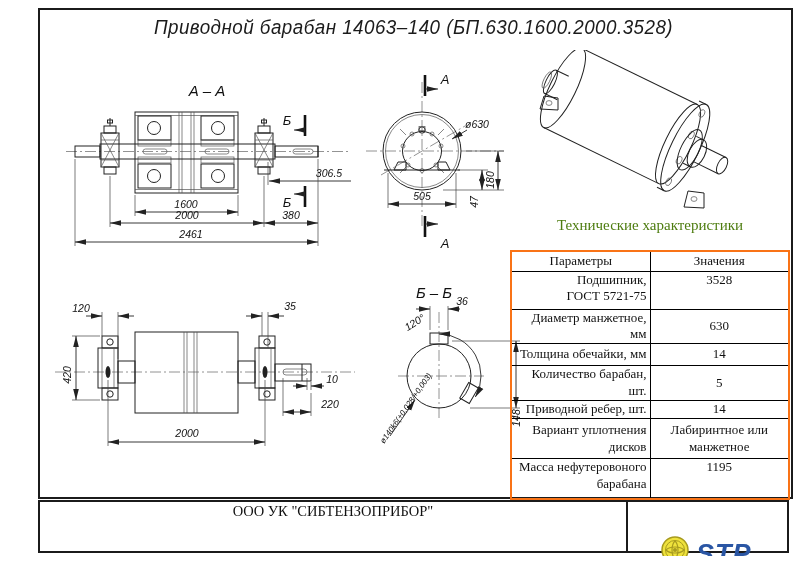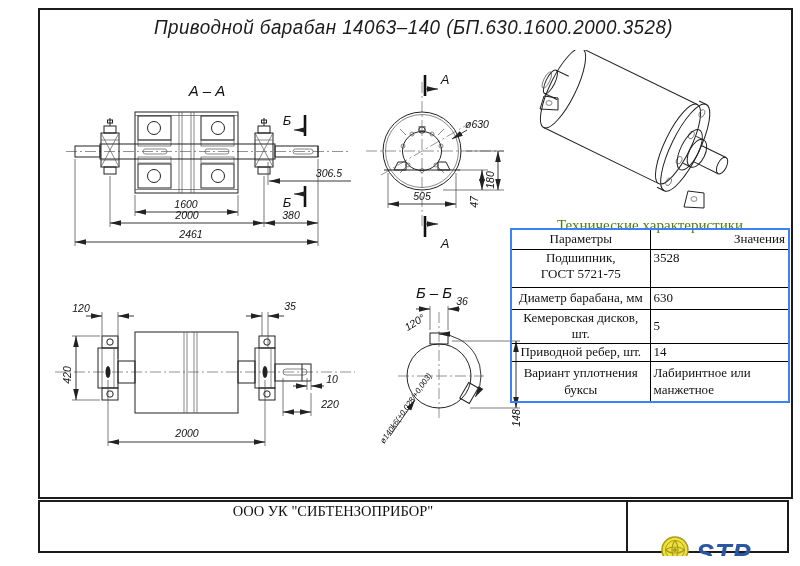--- a/index.html
+++ b/index.html
@@ -22,8 +22,8 @@
   text.vlabel{font:italic 15px "Liberation Sans",sans-serif;fill:#111;}
   text.vlabel2{font:italic 13px "Liberation Sans",sans-serif;fill:#111;}
   .tbl-title{left:510px;top:217px;width:280px;text-align:center;font-size:15px;color:#4d7c0f;}
-  table.spec{position:absolute;left:510px;top:228px;width:280px;border-collapse:collapse;
-      border:2px solid #3b82f6;table-layout:fixed;}
+  table.spec{position:absolute;left:510px;top:250px;width:280px;border-collapse:collapse;
+      border:2px solid #f97316;table-layout:fixed;}
   table.spec td,table.spec th{border:1px solid #000;font-size:13px;font-weight:normal;
       padding:0 3px;vertical-align:middle;line-height:1.3;}
   td.p{white-space:pre-line;text-align:center;width:152px;}

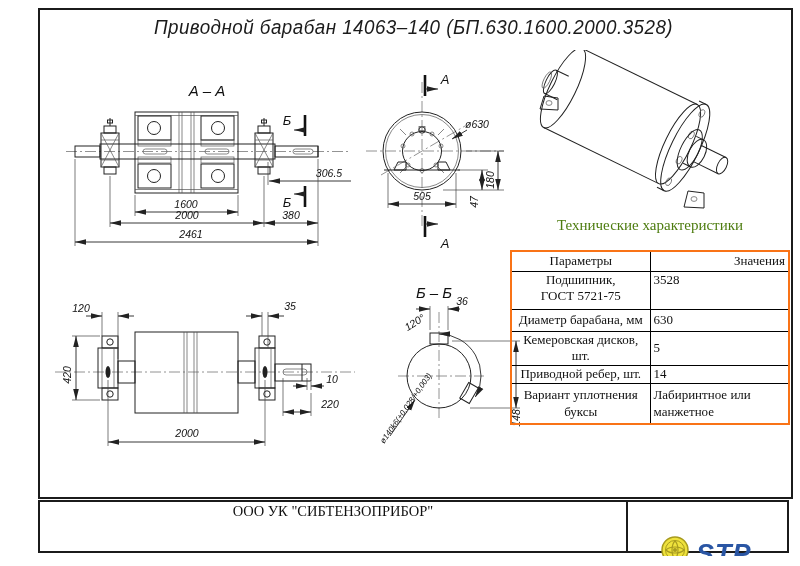--- a/index.html
+++ b/index.html
@@ -366,7 +366,7 @@
     <tbody>
       <tr style="height:20px">
         <th class="p">Параметры</th>
-        <th class="v" style="text-align:right">Значения</th>
+        <th class="v" style="text-align:center">Значения</th>
       </tr>
       <tr style="height:38px">
         <td class="p" style="vertical-align:top">Подшипник,

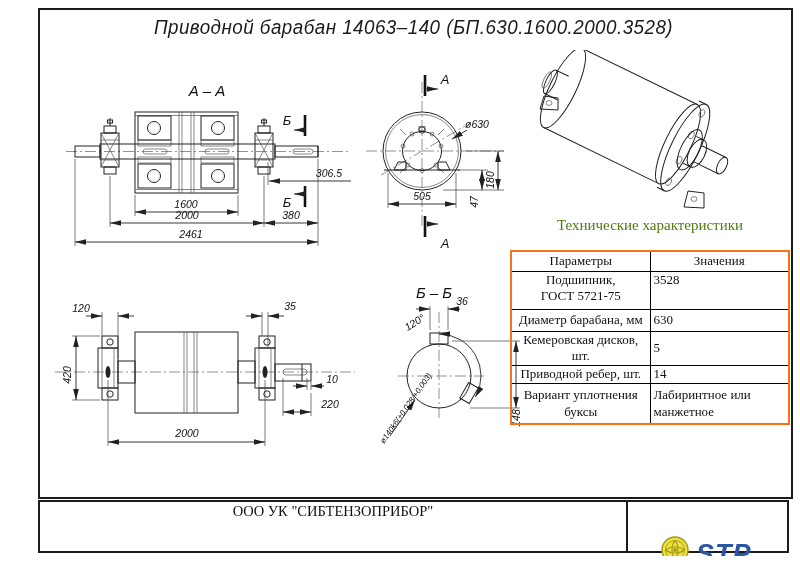--- a/index.html
+++ b/index.html
@@ -26,7 +26,7 @@
       border:2px solid #f97316;table-layout:fixed;}
   table.spec td,table.spec th{border:1px solid #000;font-size:13px;font-weight:normal;
       padding:0 3px;vertical-align:middle;line-height:1.3;}
-  td.p{white-space:pre-line;text-align:center;width:152px;}
+  td.p{white-space:pre-line;text-align:right;width:152px;}
   td.v{text-align:left;}
   .footer-box{left:38px;top:500px;width:751px;height:53px;border:2px solid #1b1b1b;box-sizing:border-box;}
   .footer-text{left:40px;top:501px;width:586px;height:51px;text-align:center;font-size:14.5px;

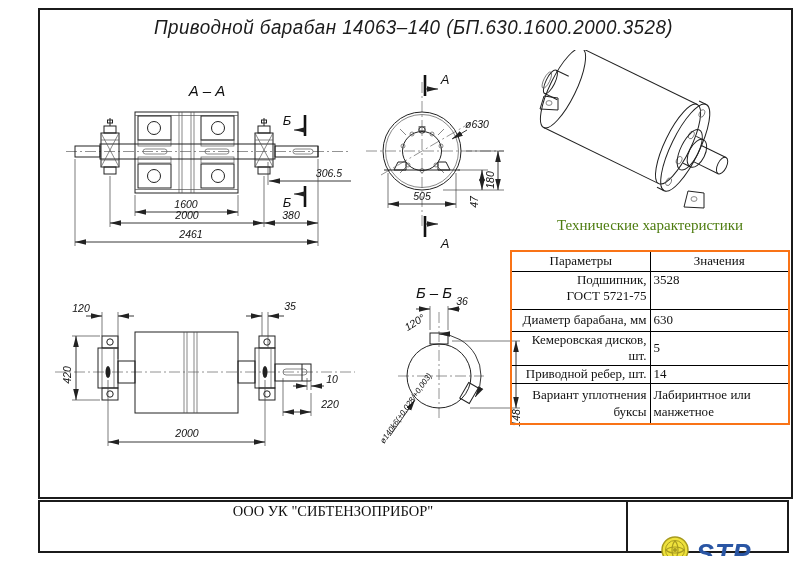--- a/index.html
+++ b/index.html
@@ -27,7 +27,7 @@
   table.spec td,table.spec th{border:1px solid #000;font-size:13px;font-weight:normal;
       padding:0 3px;vertical-align:middle;line-height:1.3;}
   td.p{white-space:pre-line;text-align:right;width:152px;}
-  td.v{text-align:left;}
+  td.v{text-align:center;}
   .footer-box{left:38px;top:500px;width:751px;height:53px;border:2px solid #1b1b1b;box-sizing:border-box;}
   .footer-text{left:40px;top:501px;width:586px;height:51px;text-align:center;font-size:14.5px;
       line-height:16.5px;padding-top:2px;box-sizing:border-box;}

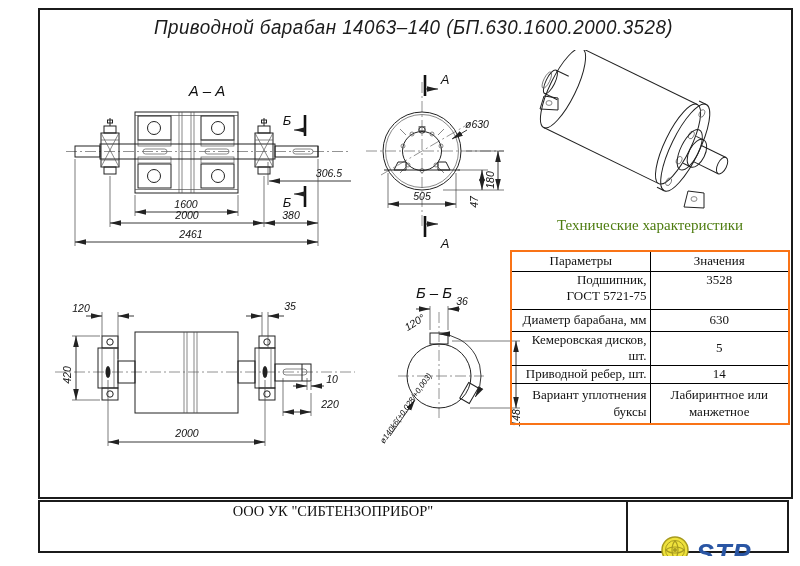--- a/index.html
+++ b/index.html
@@ -374,7 +374,7 @@
         <td class="v" style="vertical-align:top">3528</td>
       </tr>
       <tr style="height:22px">
-        <td class="p">Диаметр барабана, мм</td>
+        <td class="p">Диаметр манжетное, мм</td>
         <td class="v">630</td>
       </tr>
       <tr style="height:18px">

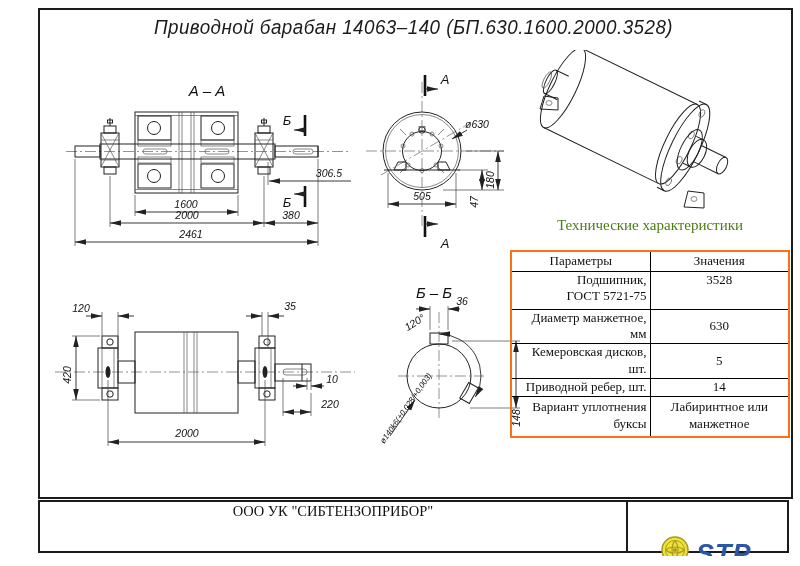--- a/index.html
+++ b/index.html
@@ -377,6 +377,10 @@
         <td class="p">Диаметр манжетное, мм</td>
         <td class="v">630</td>
       </tr>
+      <tr style="height:22px">
+        <td class="p">Толщина обечайки, мм</td>
+        <td class="v">14</td>
+      </tr>
       <tr style="height:18px">
         <td class="p">Кемеровская дисков, шт.</td>
         <td class="v">5</td>

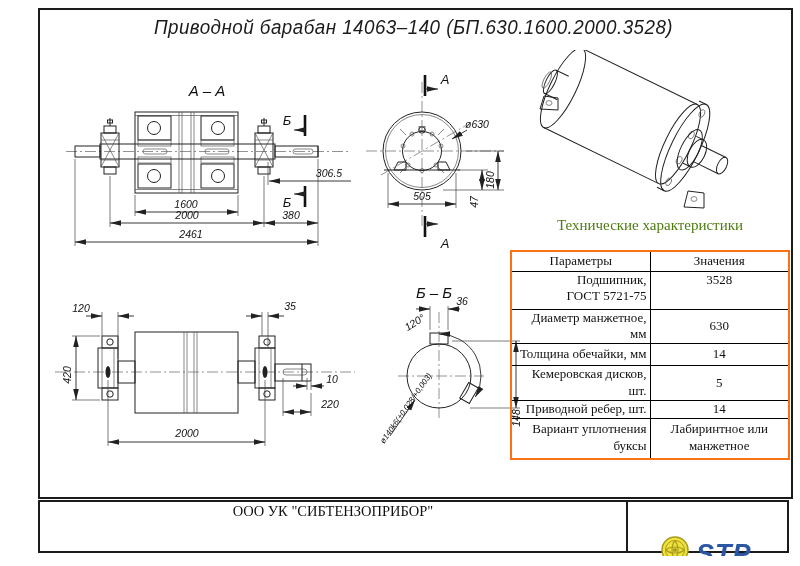--- a/index.html
+++ b/index.html
@@ -382,7 +382,7 @@
         <td class="v">14</td>
       </tr>
       <tr style="height:18px">
-        <td class="p">Кемеровская дисков, шт.</td>
+        <td class="p">Количество барабан, шт.</td>
         <td class="v">5</td>
       </tr>
       <tr style="height:18px">

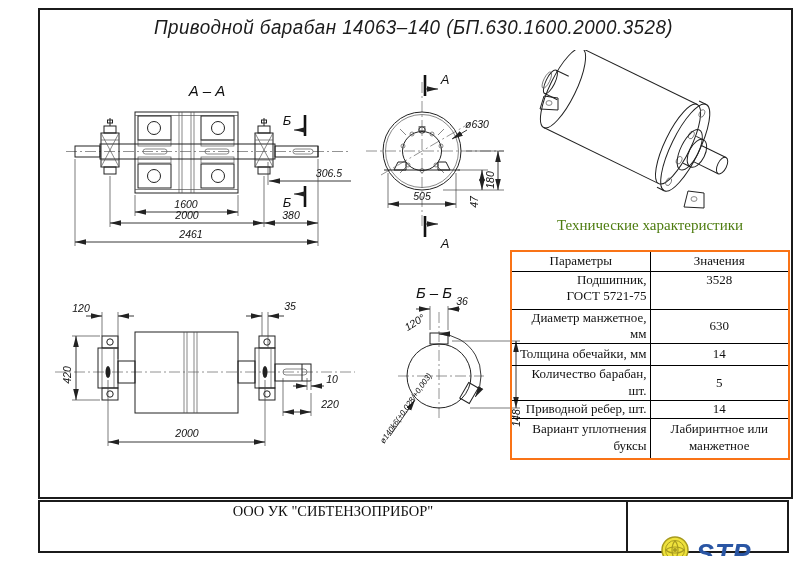--- a/index.html
+++ b/index.html
@@ -390,7 +390,7 @@
         <td class="v">14</td>
       </tr>
       <tr style="height:40px">
-        <td class="p">Вариант уплотнения буксы</td>
+        <td class="p">Вариант уплотнения дисков</td>
         <td class="v">Лабиринтное или манжетное</td>
       </tr>
     </tbody>

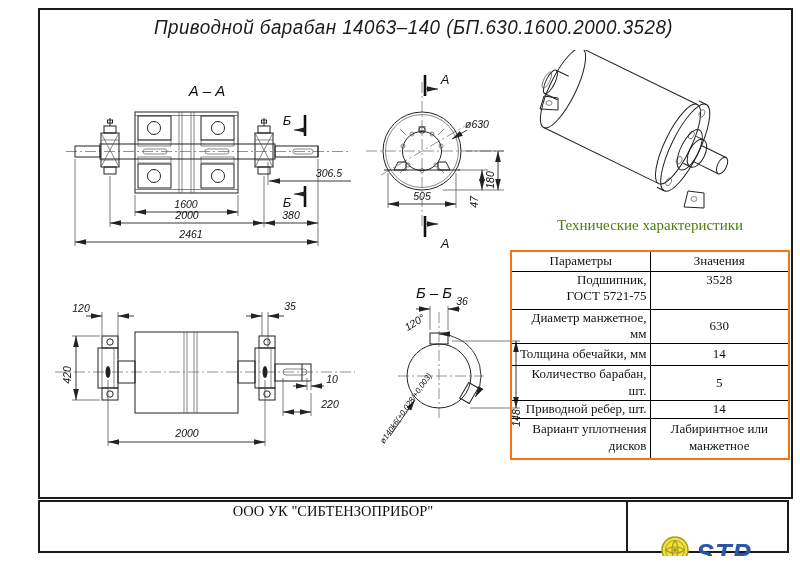--- a/index.html
+++ b/index.html
@@ -393,6 +393,10 @@
         <td class="p">Вариант уплотнения дисков</td>
         <td class="v">Лабиринтное или манжетное</td>
       </tr>
+      <tr style="height:40px">
+        <td class="p" style="vertical-align:top">Масса нефутеровоного барабана</td>
+        <td class="v" style="vertical-align:top">1195</td>
+      </tr>
     </tbody>
   </table>
 

